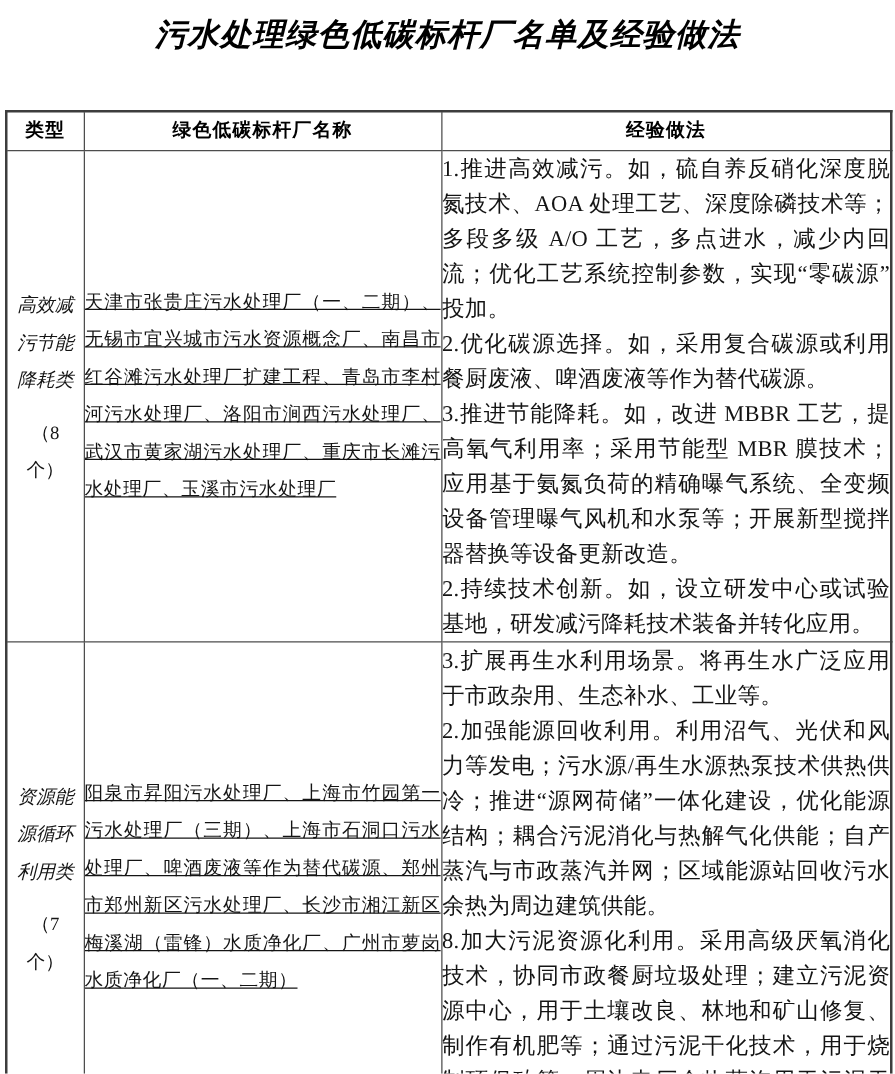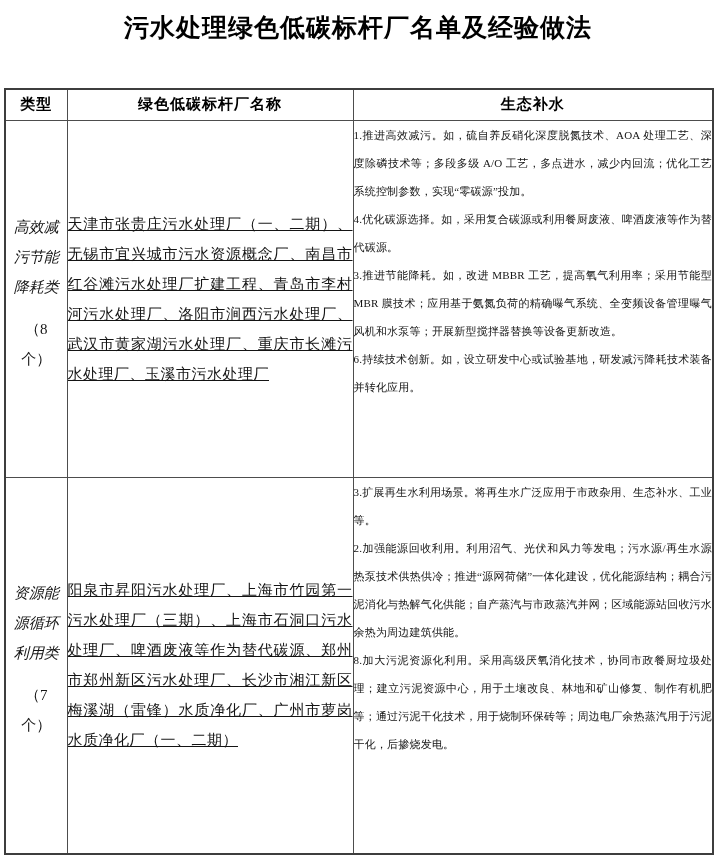--- a/index.html
+++ b/index.html
@@ -26,6 +26,7 @@
     font-weight: bold;
     letter-spacing: 1px;
     color: #000000;
+    font-style: italic;
   }
   table.tbl {
     position: absolute;

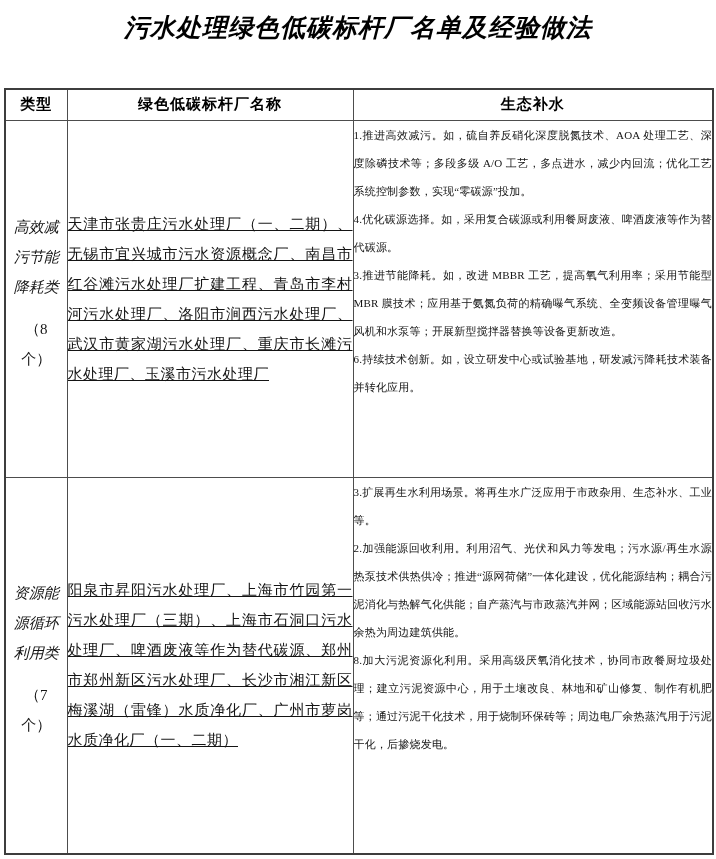--- a/index.html
+++ b/index.html
@@ -104,7 +104,7 @@
       <tr class="header-row">
         <th class="hdr">类型</th>
         <th class="hdr">绿色低碳标杆厂名称</th>
-        <th class="hdr">生态补水</th>
+        <th class="hdr">经验做法</th>
       </tr>
     </thead>
     <tbody>

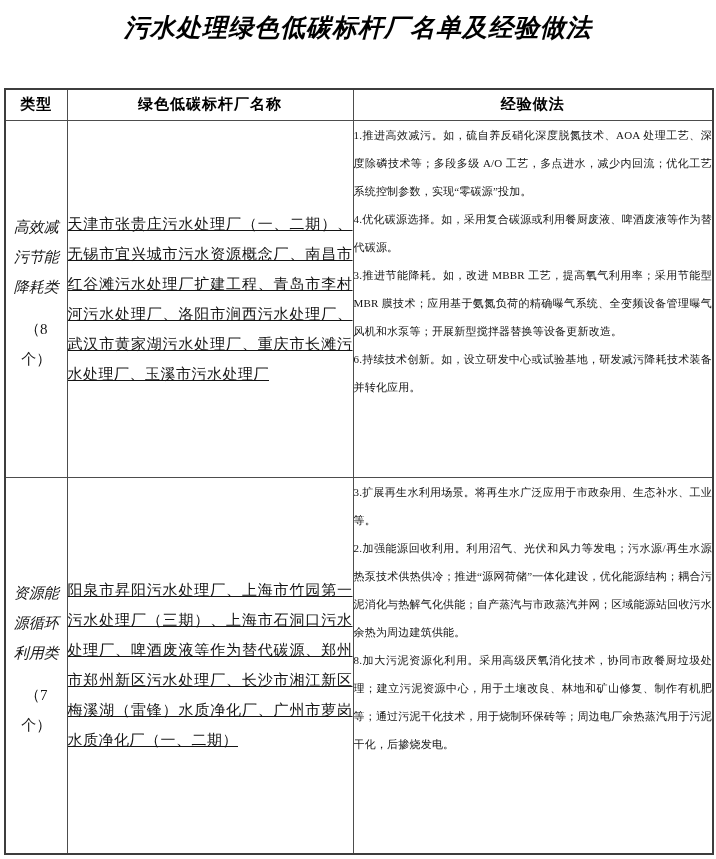--- a/index.html
+++ b/index.html
@@ -79,7 +79,7 @@
   td.practices-cell {
     vertical-align: top;
     padding: 5px 7px 0 8px;
-    font-size: 11px;
+    font-size: 18px;
     line-height: 28px;
     text-align: justify;
     text-justify: inter-ideograph;

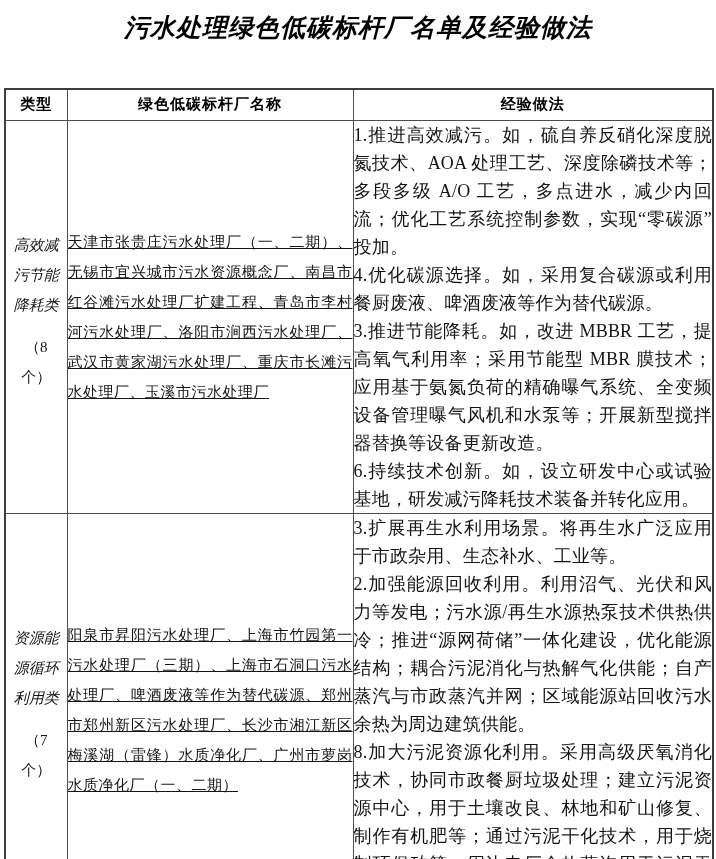--- a/index.html
+++ b/index.html
@@ -116,7 +116,7 @@
         <td class="plants-cell">天津市张贵庄污水处理厂（一、二期）、无锡市宜兴城市污水资源概念厂、南昌市红谷滩污水处理厂扩建工程、青岛市李村河污水处理厂、洛阳市涧西污水处理厂、武汉市黄家湖污水处理厂、重庆市长滩污水处理厂、玉溪市污水处理厂</td>
         <td class="practices-cell">
           <p>1.推进高效减污。如，硫自养反硝化深度脱氮技术、AOA 处理工艺、深度除磷技术等；多段多级 A/O 工艺，多点进水，减少内回流；优化工艺系统控制参数，实现“零碳源”投加。</p>
-          <p>4.优化碳源选择。如，采用复合碳源或利用餐厨废液、啤酒废液等作为替代碳源。</p>
+          <p>2.优化碳源选择。如，采用复合碳源或利用餐厨废液、啤酒废液等作为替代碳源。</p>
           <p>3.推进节能降耗。如，改进 MBBR 工艺，提高氧气利用率；采用节能型 MBR 膜技术；应用基于氨氮负荷的精确曝气系统、全变频设备管理曝气风机和水泵等；开展新型搅拌器替换等设备更新改造。</p>
           <p>6.持续技术创新。如，设立研发中心或试验基地，研发减污降耗技术装备并转化应用。</p>
         </td>

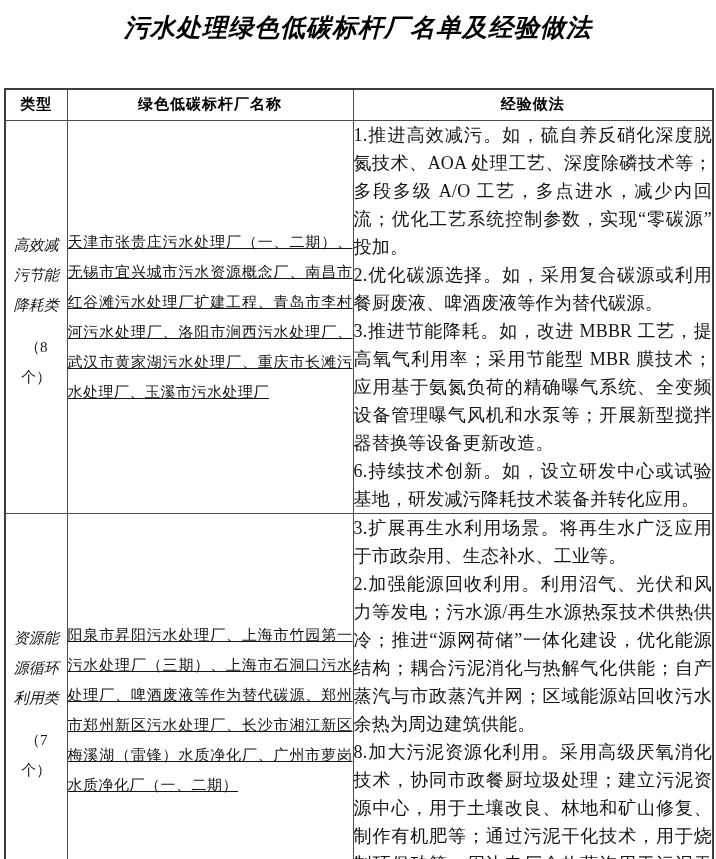--- a/index.html
+++ b/index.html
@@ -118,7 +118,7 @@
           <p>1.推进高效减污。如，硫自养反硝化深度脱氮技术、AOA 处理工艺、深度除磷技术等；多段多级 A/O 工艺，多点进水，减少内回流；优化工艺系统控制参数，实现“零碳源”投加。</p>
           <p>2.优化碳源选择。如，采用复合碳源或利用餐厨废液、啤酒废液等作为替代碳源。</p>
           <p>3.推进节能降耗。如，改进 MBBR 工艺，提高氧气利用率；采用节能型 MBR 膜技术；应用基于氨氮负荷的精确曝气系统、全变频设备管理曝气风机和水泵等；开展新型搅拌器替换等设备更新改造。</p>
-          <p>6.持续技术创新。如，设立研发中心或试验基地，研发减污降耗技术装备并转化应用。</p>
+          <p>2.持续技术创新。如，设立研发中心或试验基地，研发减污降耗技术装备并转化应用。</p>
         </td>
       </tr>
       <tr class="body-row-1">

